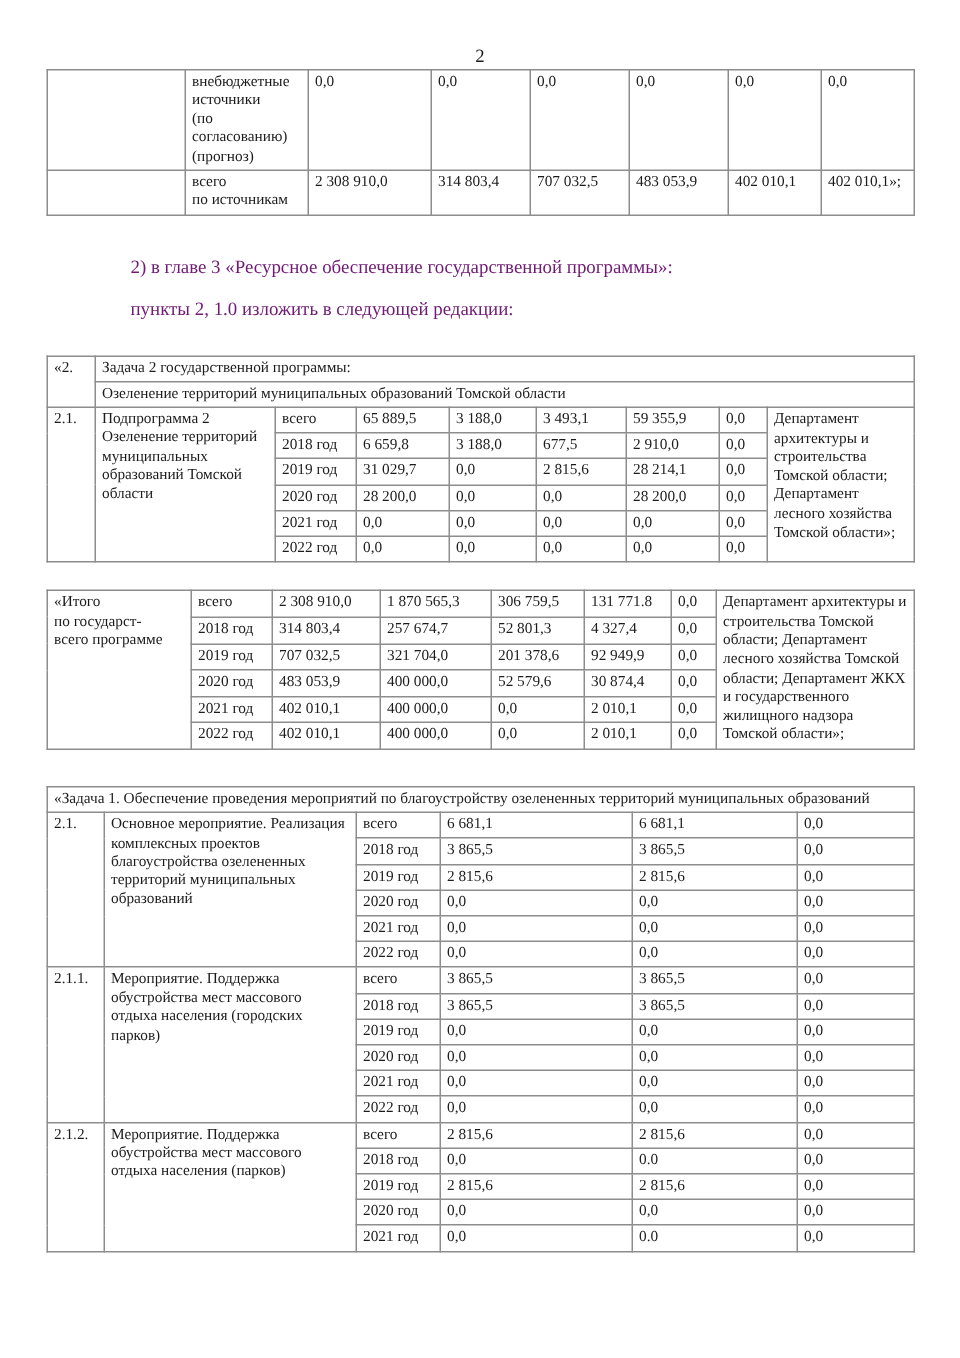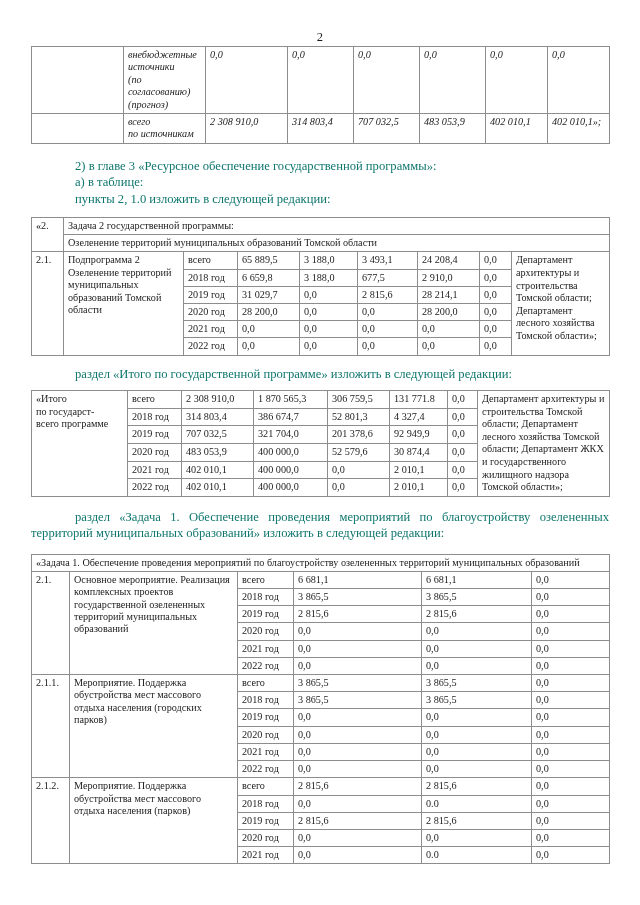--- a/index.html
+++ b/index.html
@@ -69,7 +69,7 @@
   table.doc td.num { white-space: nowrap; }
   table.doc td.tight { line-height: 12.4px; }
   
-  .t1 td { height: 11px; font-style: italic; }
+  .t1 td { height: 11px; }
   
   td.dept { line-height: 12.6px; }
 </style>

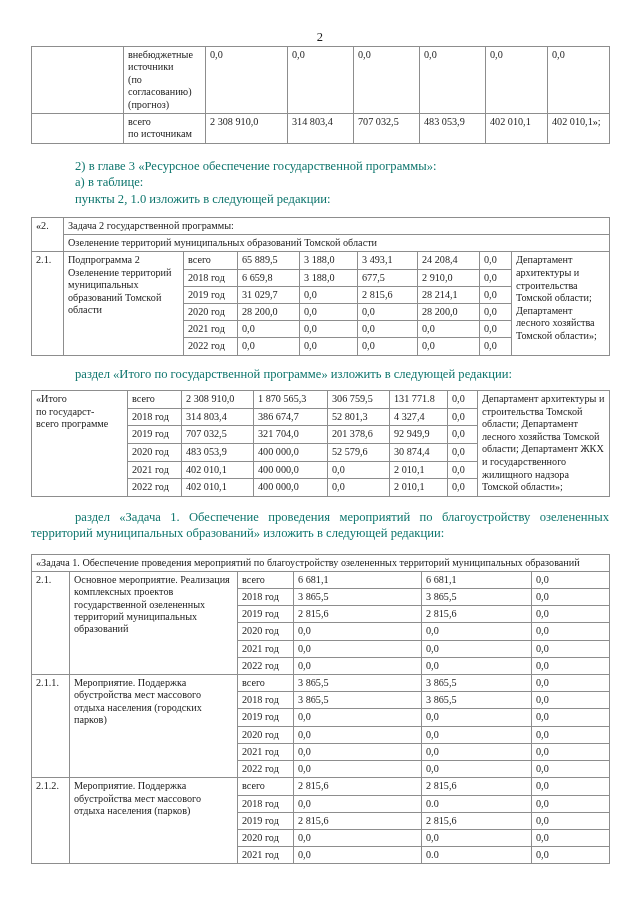--- a/index.html
+++ b/index.html
@@ -38,12 +38,12 @@
   }
   
   p.para {
-    margin: 0;
+    margin: 12px;
     font-size: 12.6px;
     line-height: 16.4px;
     text-align: justify;
     text-indent: 44px;
-    color: #0f766e;
+    color: #701a75;
   }
   .gap-8  { height: 8px; }
   .gap-10 { height: 10px; }

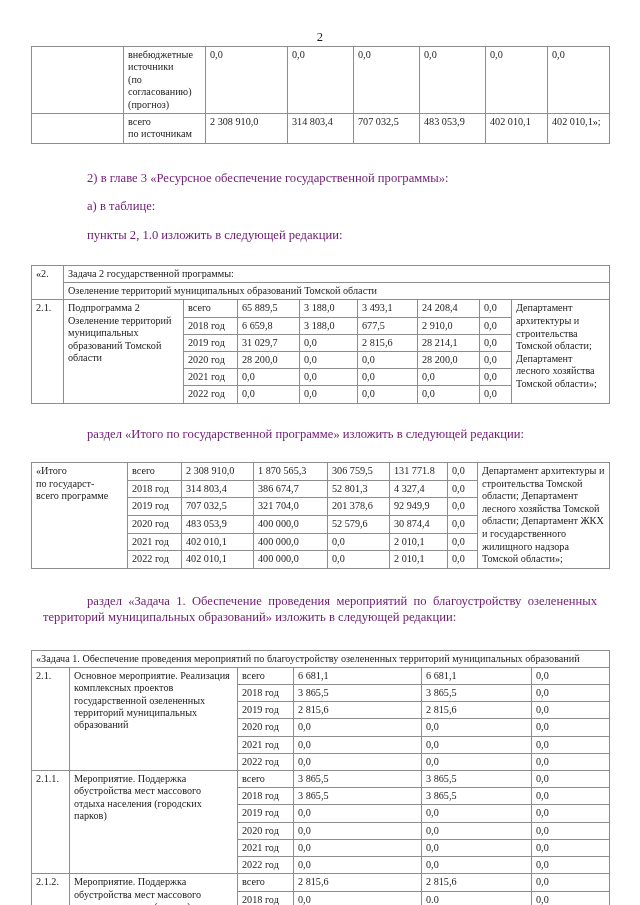--- a/index.html
+++ b/index.html
@@ -125,7 +125,6 @@
     <div class="gap-14"></div>
 
     <p class="para">2) в главе 3 «Ресурсное обеспечение государственной программы»:</p>
-    <p class="para">а) в таблице:</p>
     <p class="para">пункты 2, 1.0 изложить в следующей редакции:</p>
 
     <div class="gap-10"></div>

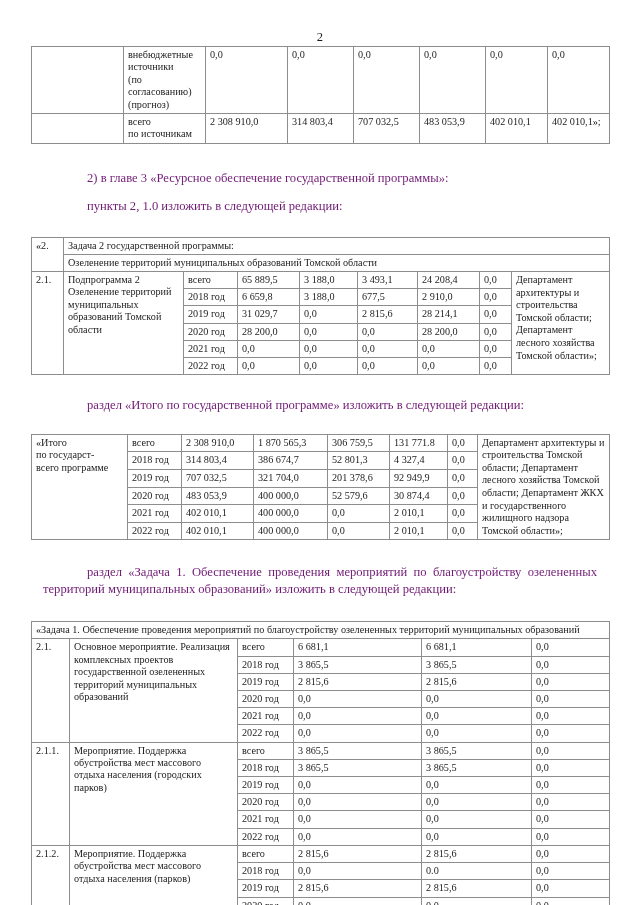--- a/index.html
+++ b/index.html
@@ -157,7 +157,7 @@
         <td class="num">65 889,5</td>
         <td class="num">3 188,0</td>
         <td class="num">3 493,1</td>
-        <td class="num">24 208,4</td>
+        <td class="num">59 355,9</td>
         <td class="num">0,0</td>
         <td rowspan="6" class="dept">Департамент архитектуры и строительства Томской области; Департамент лесного хозяйства Томской области»;</td>
       </tr>

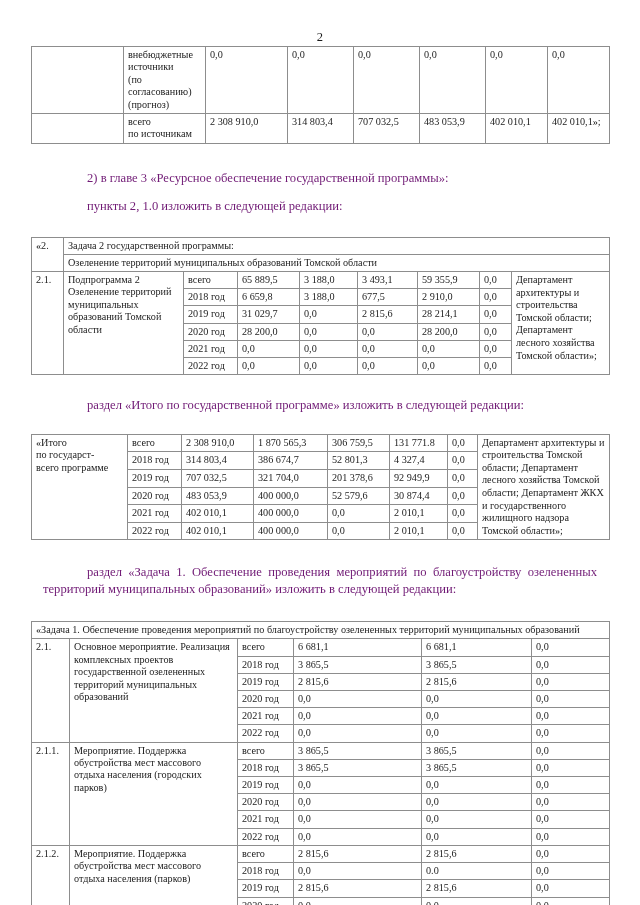--- a/index.html
+++ b/index.html
@@ -206,7 +206,6 @@
 
     <div class="gap-10"></div>
 
-    <p class="para">раздел «Итого по государственной программе» изложить в следующей редакции:</p>
 
     <div class="gap-8"></div>
 

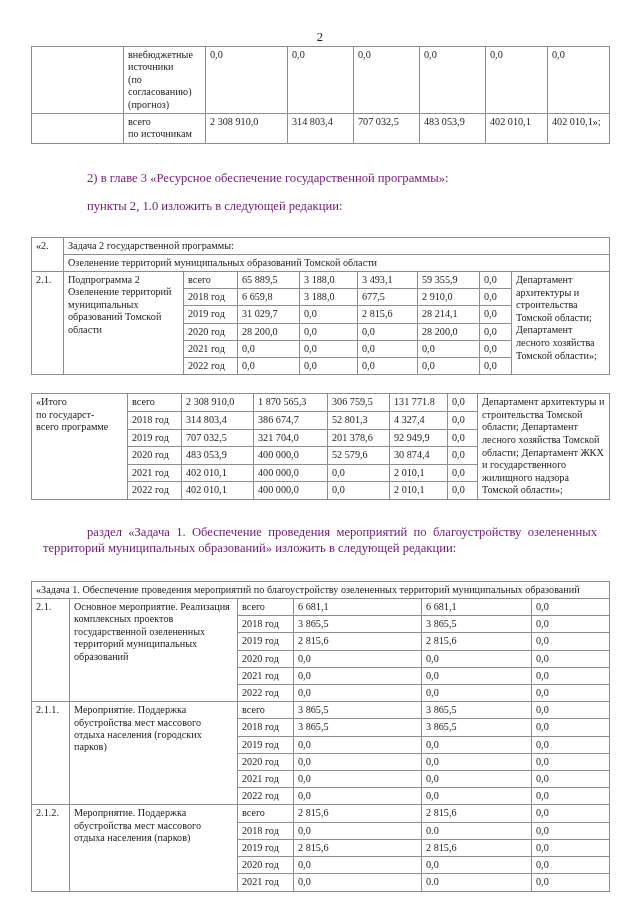--- a/index.html
+++ b/index.html
@@ -236,7 +236,7 @@
       <tr>
         <td>2018 год</td>
         <td class="num">314 803,4</td>
-        <td class="num">386 674,7</td>
+        <td class="num">257 674,7</td>
         <td class="num">52 801,3</td>
         <td class="num">4 327,4</td>
         <td class="num">0,0</td>

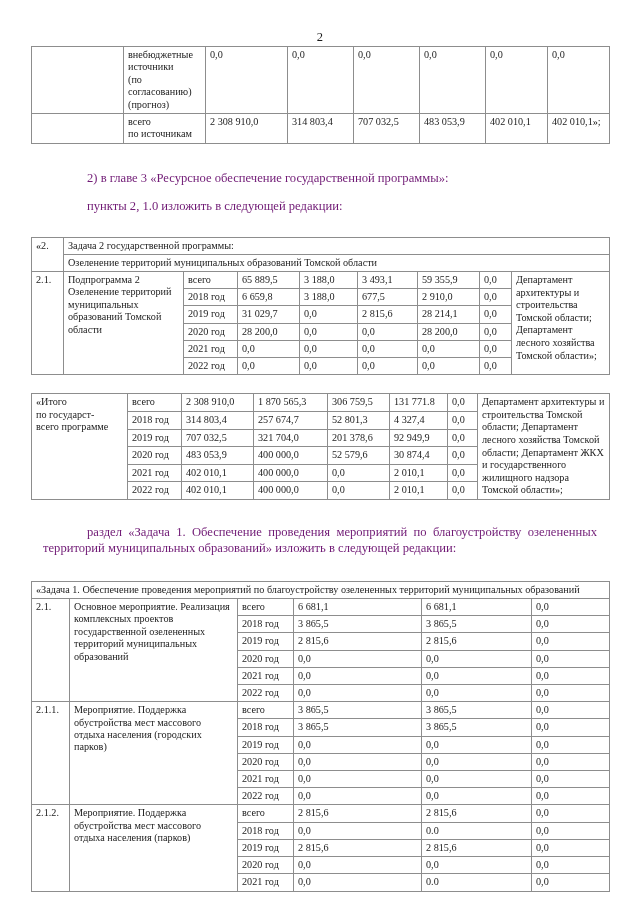--- a/index.html
+++ b/index.html
@@ -278,7 +278,6 @@
 
     <div class="gap-12"></div>
 
-    <p class="para">раздел «Задача 1. Обеспечение проведения мероприятий по благоустройству озелененных территорий муниципальных образований» изложить в следующей редакции:</p>
 
     <div class="gap-12"></div>
 

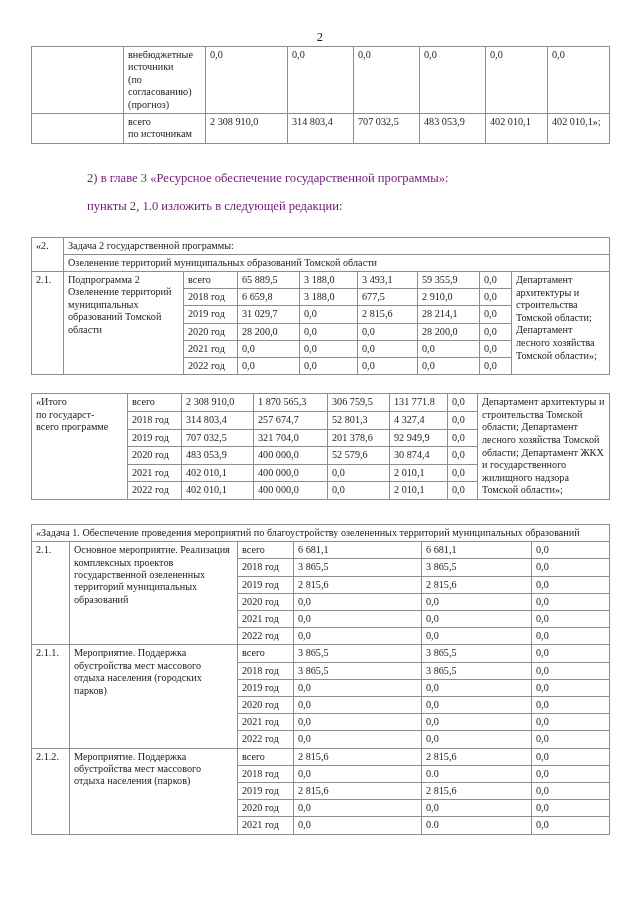--- a/index.html
+++ b/index.html
@@ -297,7 +297,7 @@
 
       <tr>
         <td rowspan="6">2.1.</td>
-        <td rowspan="6" class="tight">Основное мероприятие. Реализация комплексных проектов государственной озелененных территорий муниципальных образований</td>
+        <td rowspan="6" class="tight">Основное мероприятие. Реализация комплексных проектов благоустройства озелененных территорий муниципальных образований</td>
         <td>всего</td>
         <td class="num">6 681,1</td>
         <td class="num">6 681,1</td>

